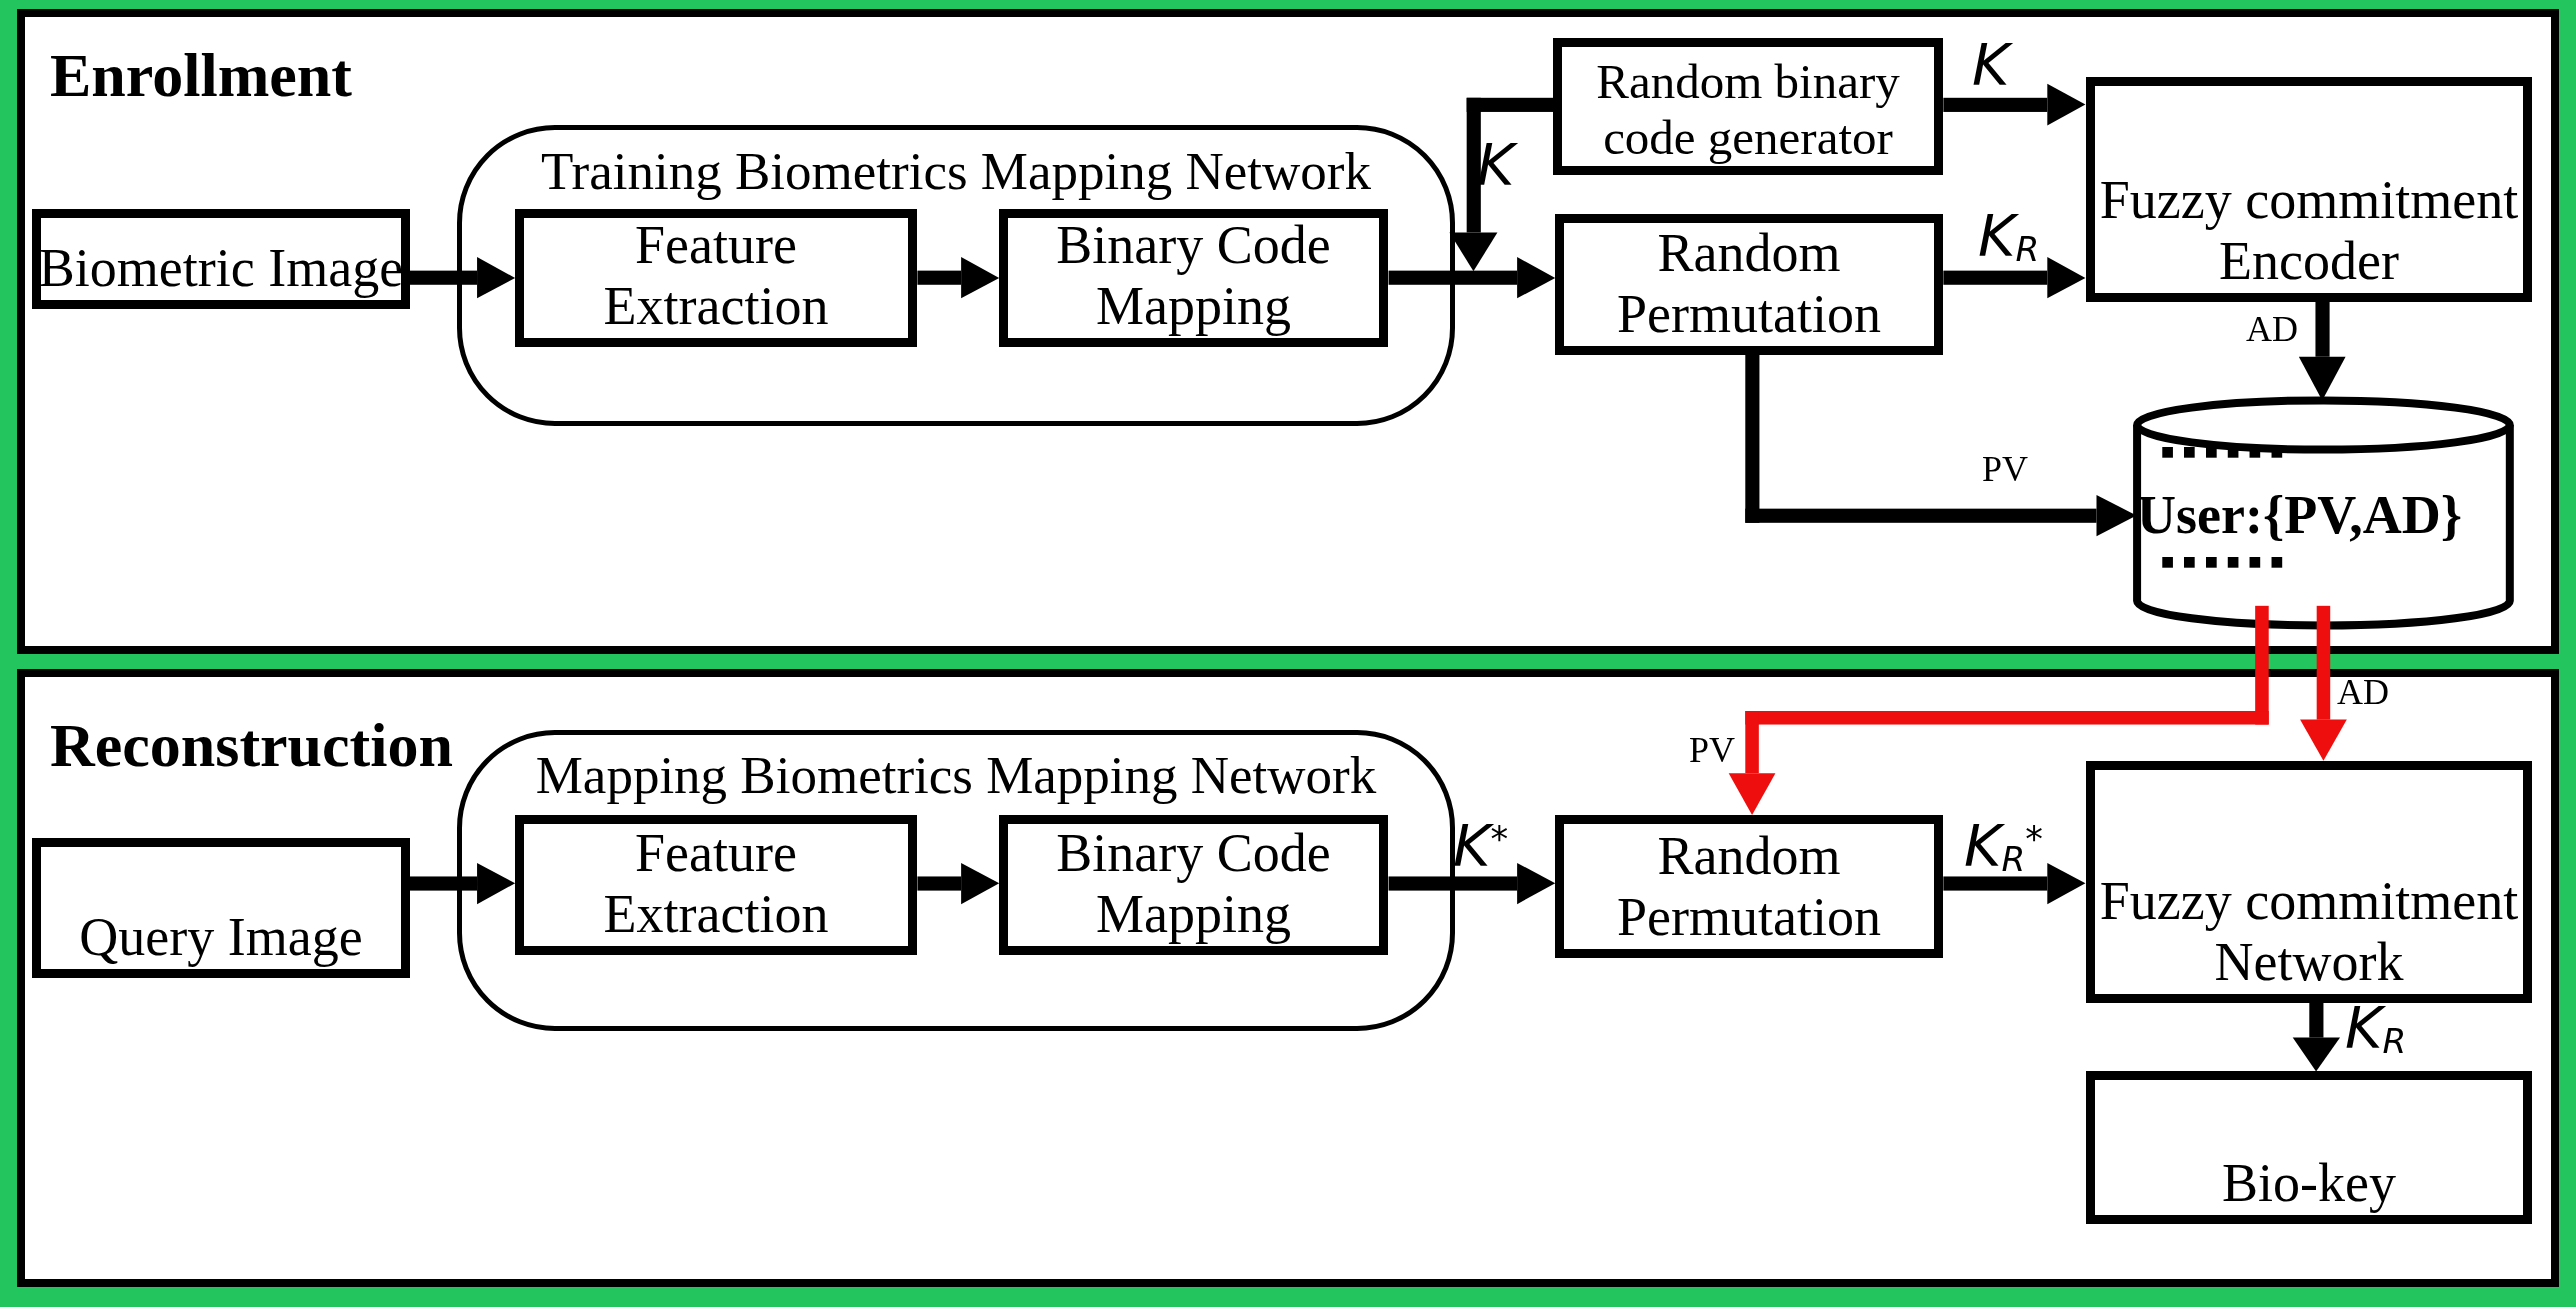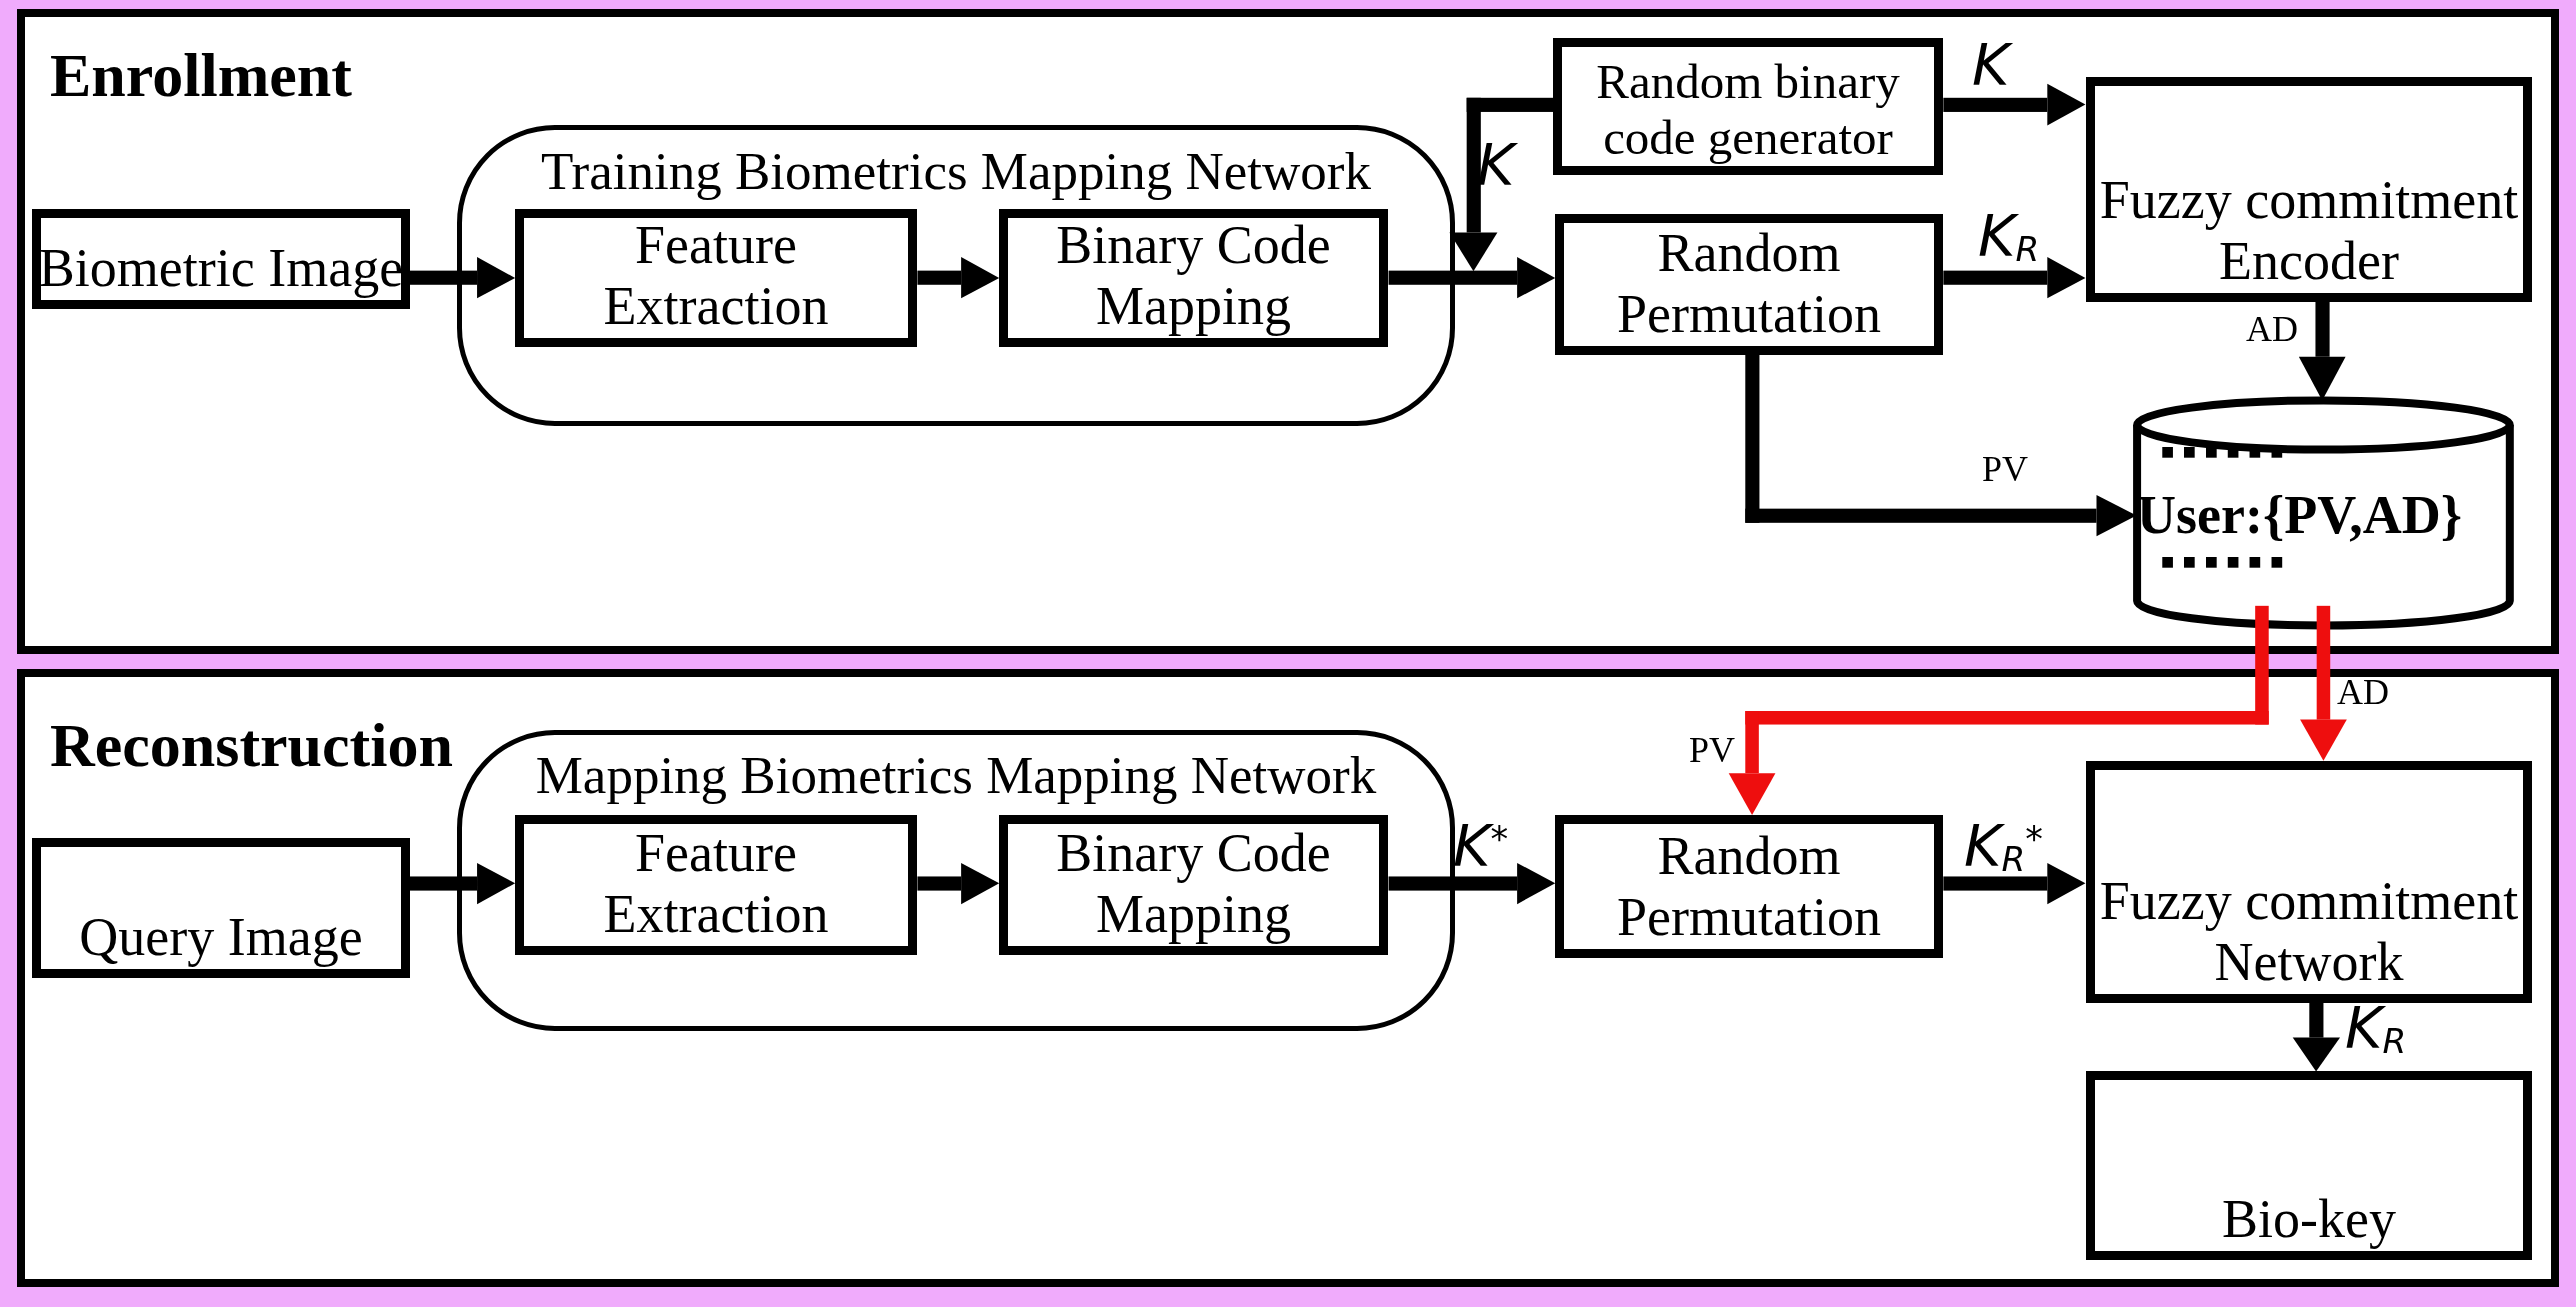--- a/index.html
+++ b/index.html
@@ -3,7 +3,7 @@
 <meta charset="utf-8">
 <style>
   html,body{margin:0;padding:0;background:#fff;}
-  #stage{position:relative;width:2576px;height:1307px;background:#f0abfc;overflow:hidden;
+  #stage{position:relative;width:2576px;height:1307px;background:#22c55e;overflow:hidden;
          font-family:"Liberation Serif",serif;color:#000;}
   .panel{position:absolute;border:8px solid #000;background:#fff;box-sizing:border-box;z-index:1;}
   .ptitle{position:absolute;font-size:62px;font-weight:bold;line-height:1;z-index:6;white-space:nowrap;}

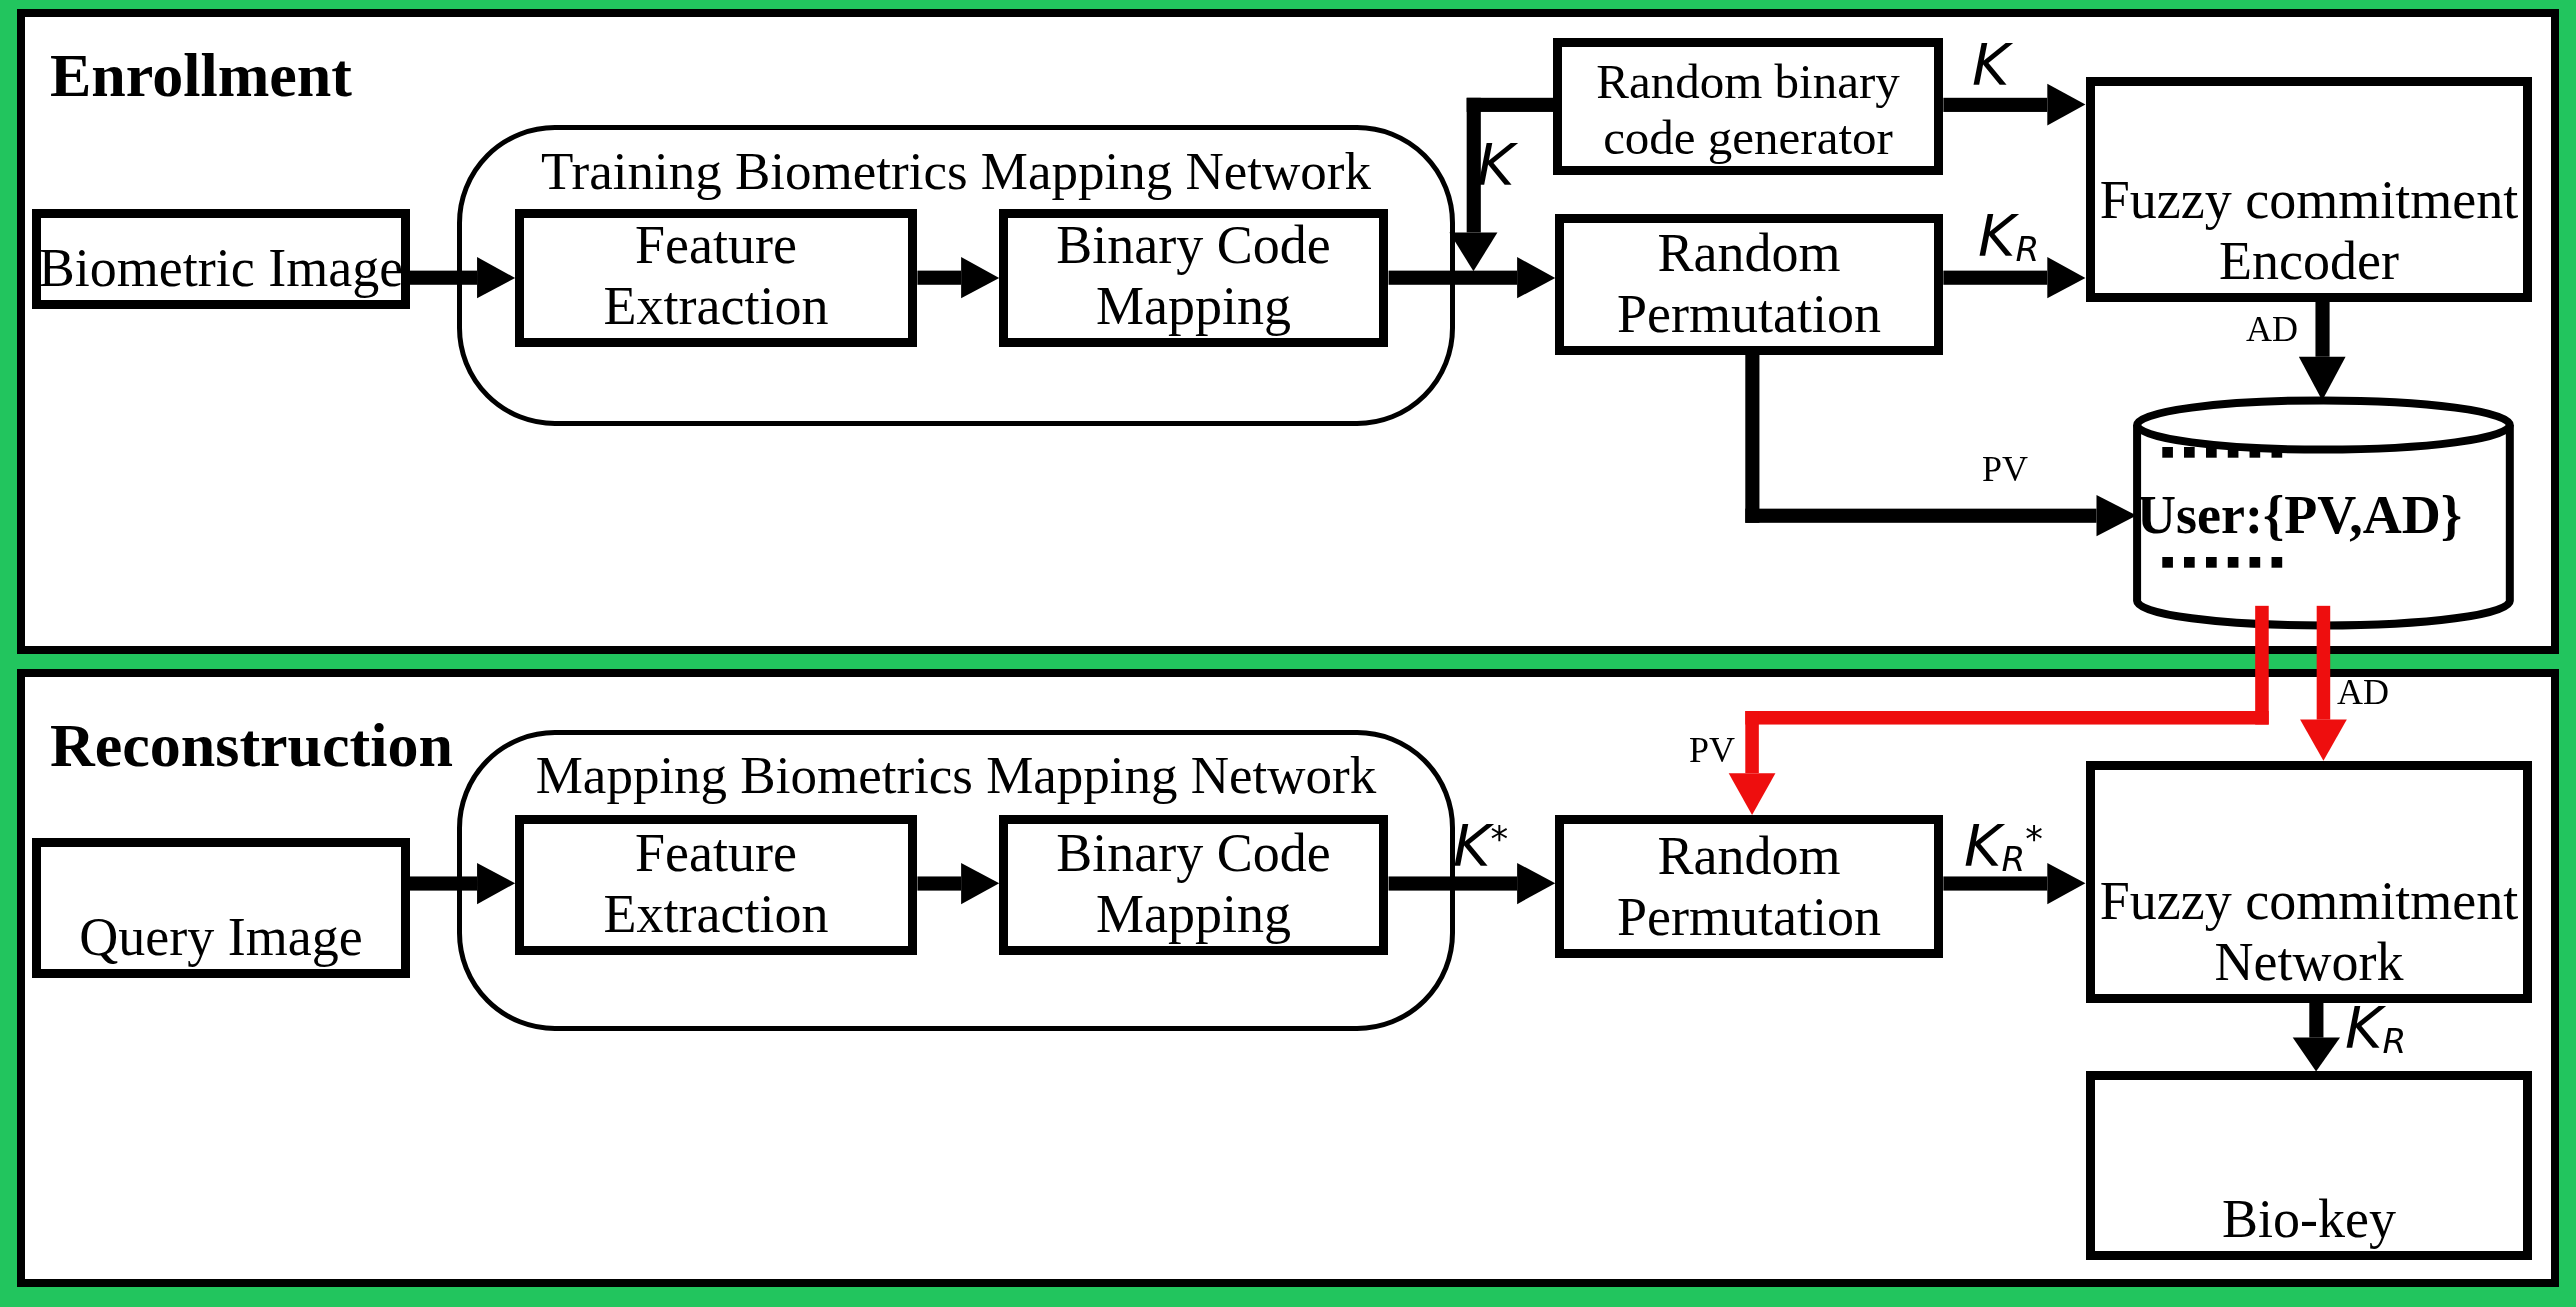--- a/index.html
+++ b/index.html
@@ -95,7 +95,7 @@
     <span>Network</span>
   </div>
 
-  <div class="box" style="left:2086px;top:1071px;width:446px;height:189px;">
+  <div class="box" style="left:2086px;top:1071px;width:446px;height:153px;">
     <span>Bio-key</span>
   </div>
 

